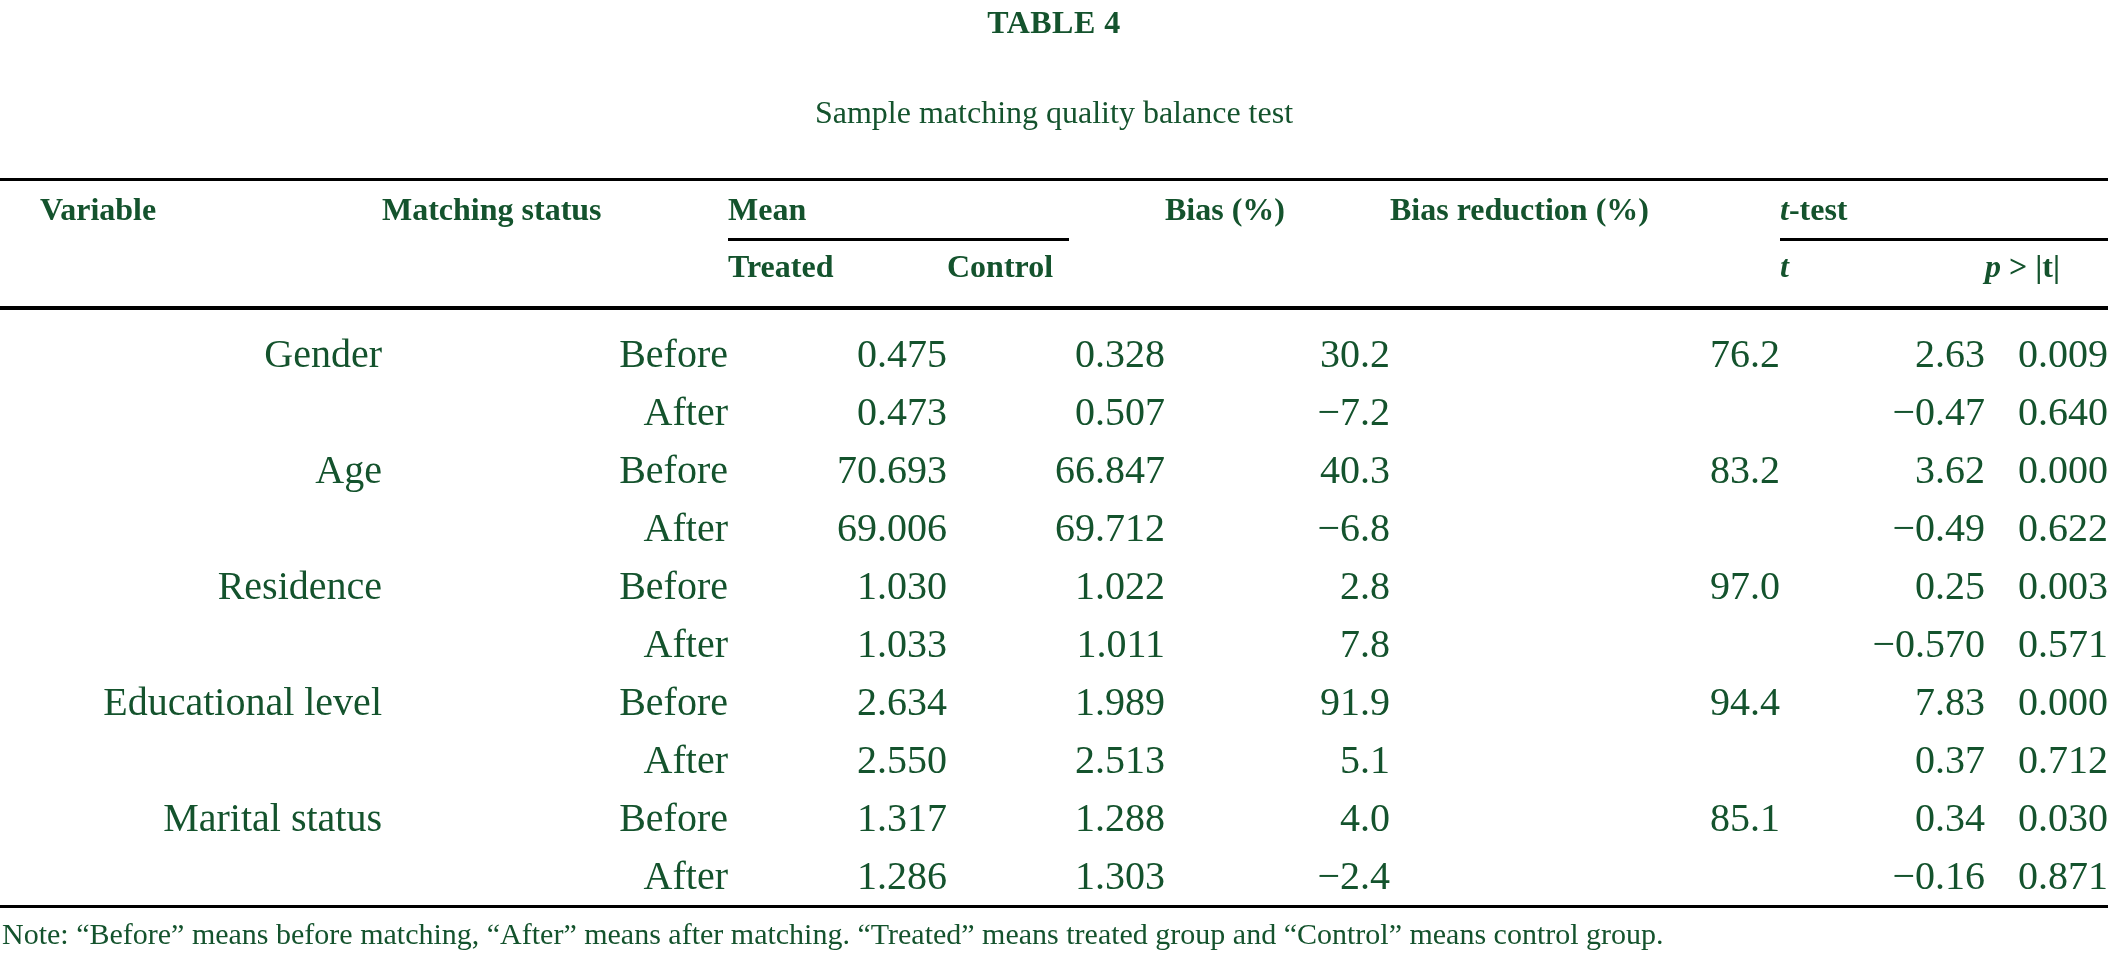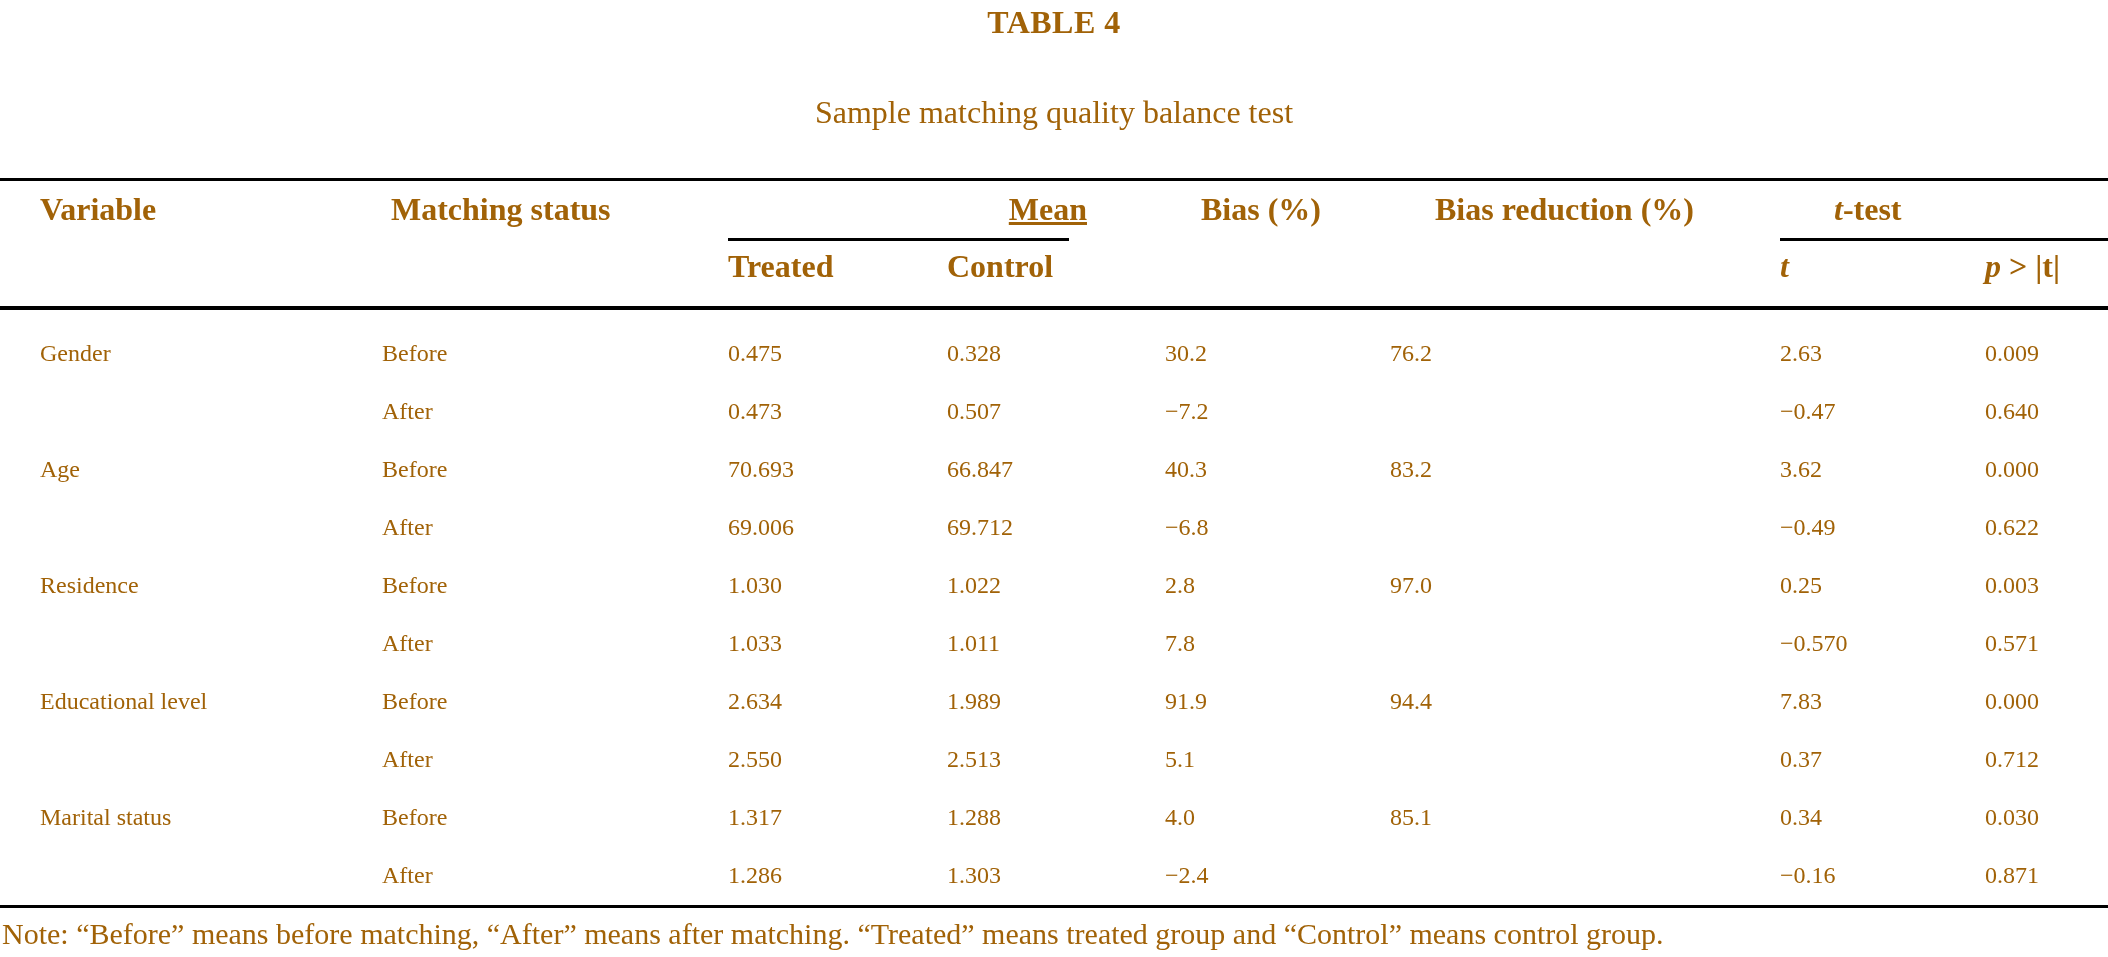--- a/index.html
+++ b/index.html
@@ -6,7 +6,7 @@
   .sheet{
     position:relative;
     width:2108px;height:957px;
-    background:#ffffff;color:#a16207;
+    background:#ffffff;color:#14532d;
     font-family:"Liberation Serif","DejaVu Serif",serif;
     overflow:hidden;
   }

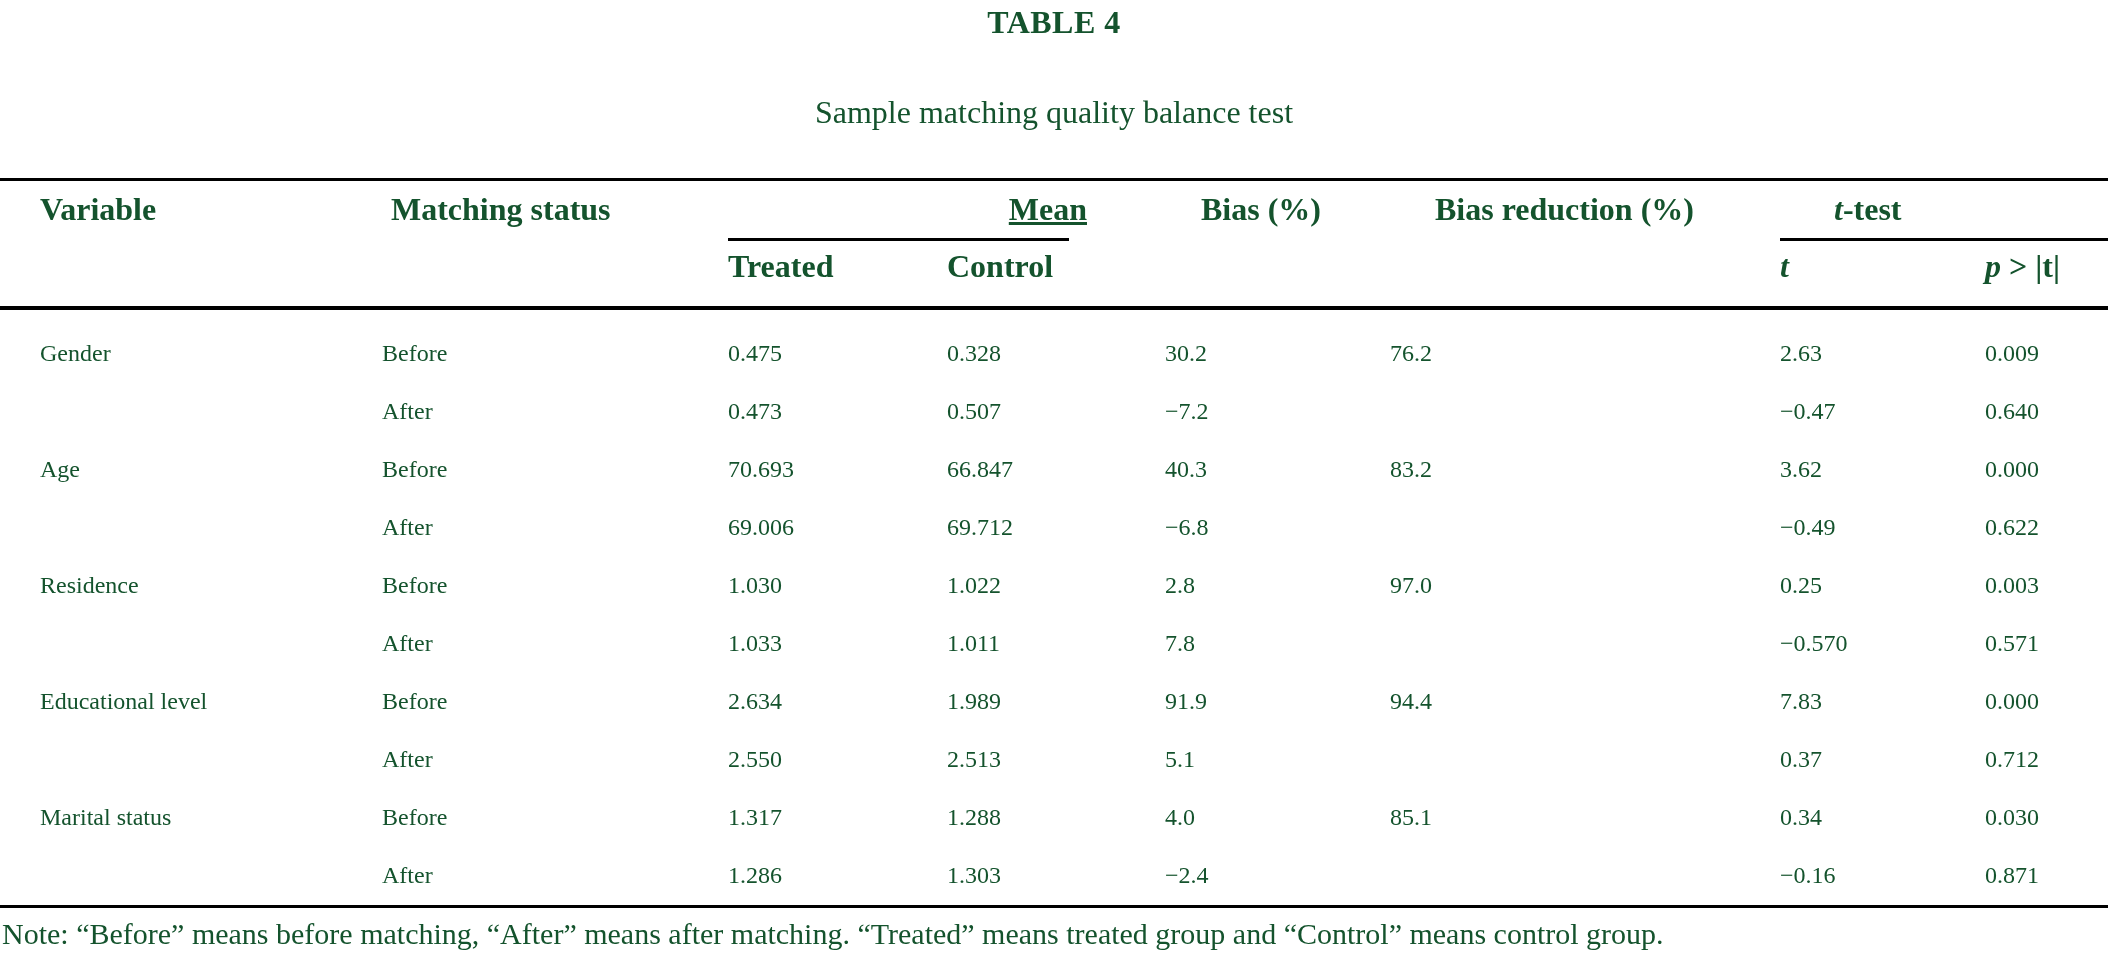--- a/index.html
+++ b/index.html
@@ -33,7 +33,7 @@
     box-sizing:border-box;
     width:2108px;
   }
-  .hrow1{position:absolute;top:181px;height:57px;align-items:center;font-weight:bold;font-size:32px;gap:9px;}
+  .hrow1{position:absolute;top:181px;height:57px;align-items:center;font-weight:bold;font-size:32px;}
   .hrow2{position:absolute;top:234px;height:65px;align-items:center;font-weight:bold;font-size:32px;}
   .hspan-mean{grid-column:3/5;}
   .hspan-mean .inner{width:341px;text-align:right;text-decoration:underline;}

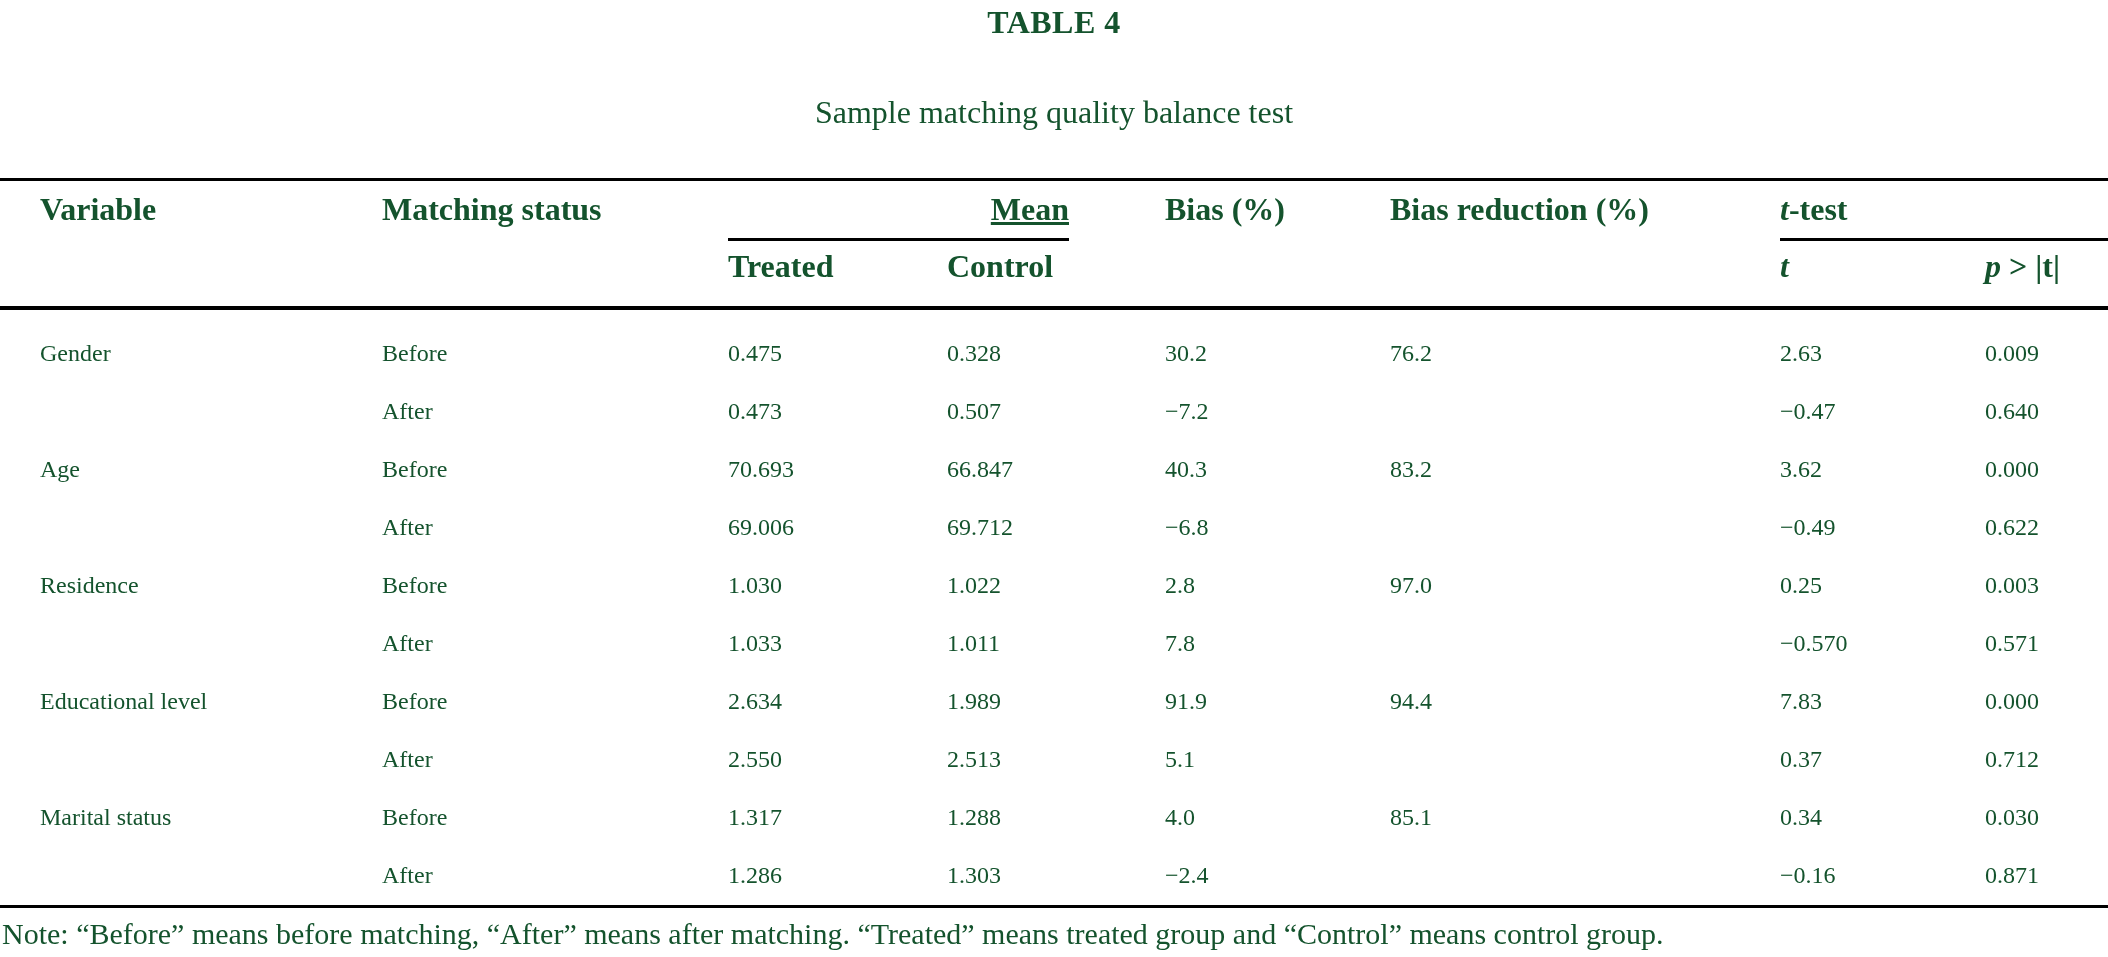--- a/index.html
+++ b/index.html
@@ -36,7 +36,7 @@
   .hrow1{position:absolute;top:181px;height:57px;align-items:center;font-weight:bold;font-size:32px;}
   .hrow2{position:absolute;top:234px;height:65px;align-items:center;font-weight:bold;font-size:32px;}
   .hspan-mean{grid-column:3/5;}
-  .hspan-mean .inner{width:341px;text-align:right;text-decoration:underline;}
+  .hspan-mean .inner{width:341px;text-align:left;}
   .hspan-ttest{grid-column:7/9;text-align:left;}
   .c7{grid-column:7;}
   .c8{grid-column:8;}

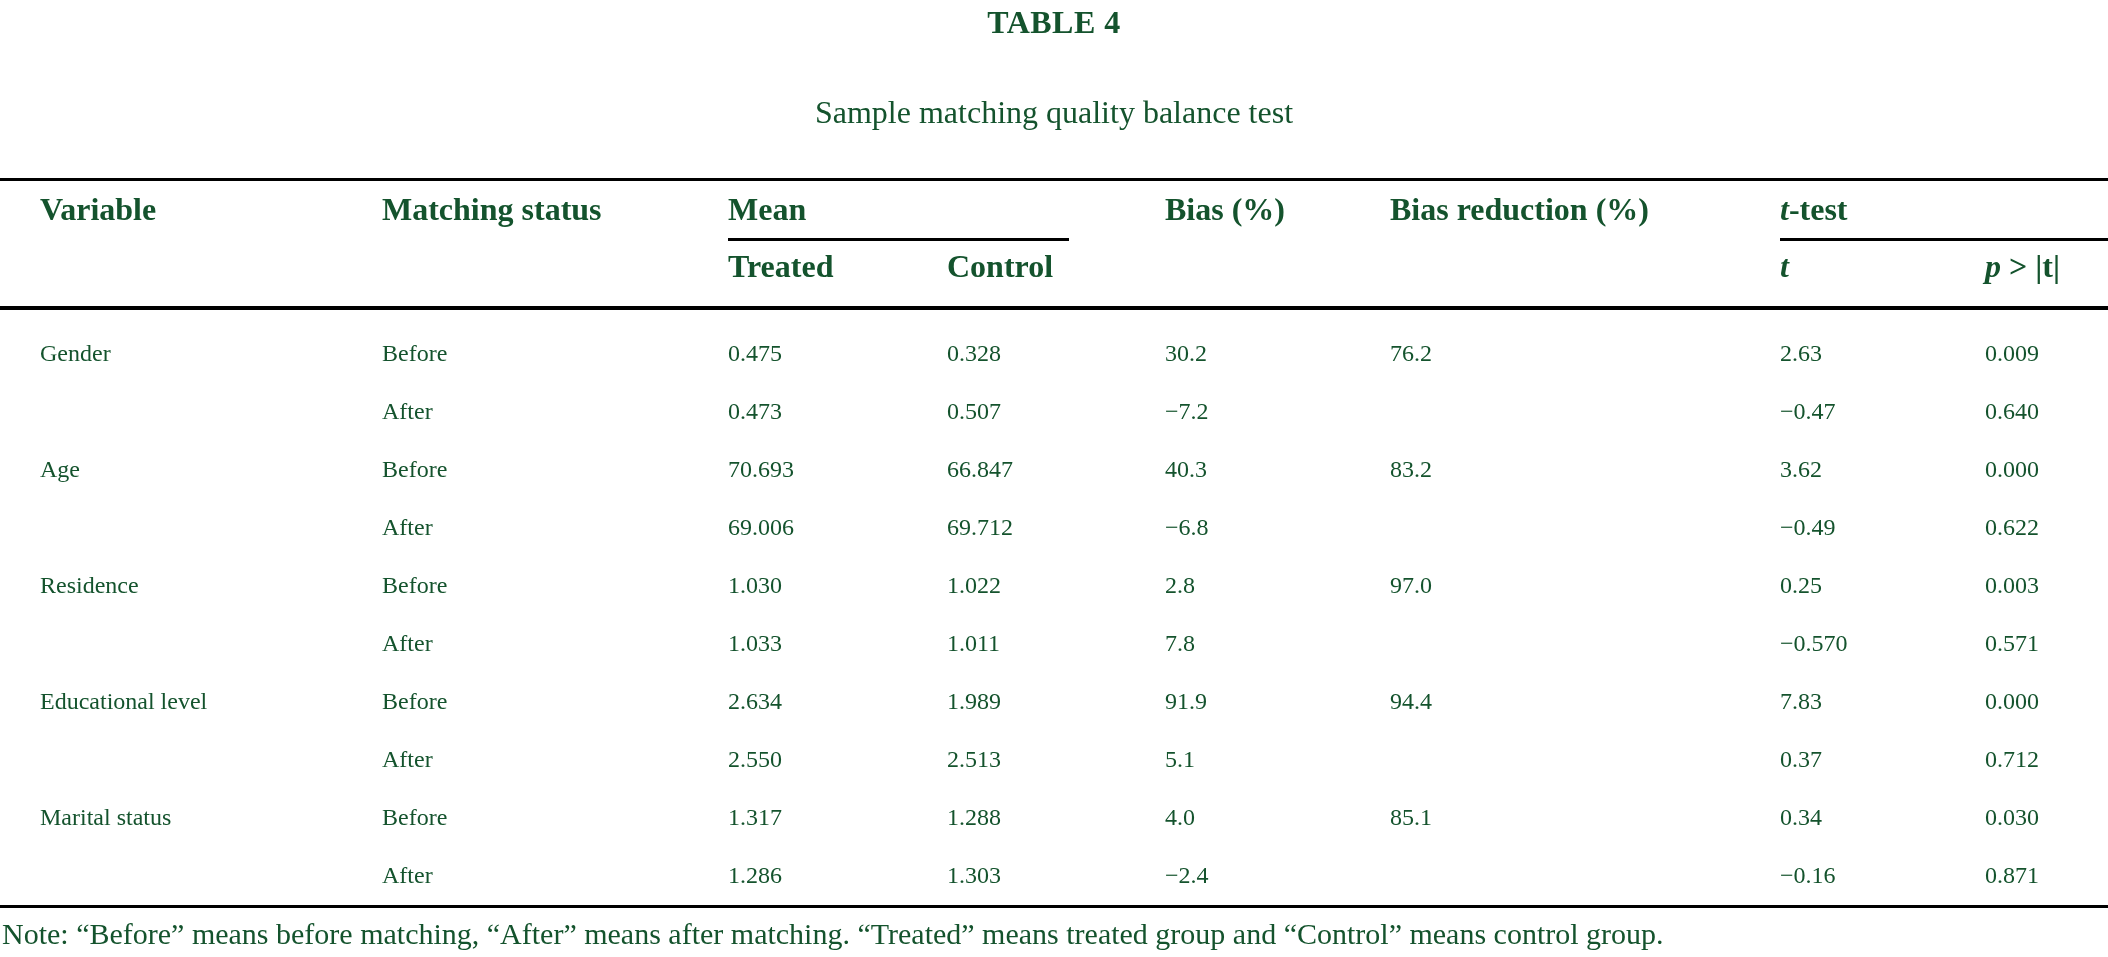--- a/index.html
+++ b/index.html
@@ -45,7 +45,7 @@
     position:absolute;top:310px;left:0;width:2108px;
     padding-top:14px;box-sizing:border-box;
   }
-  .trow{height:58.1px;align-items:center;font-size:24px;}
+  .trow{height:58.1px;align-items:center;font-size:40px;text-align:right;}
   .note{
     position:absolute;top:916px;left:2px;width:2090px;
     font-size:30px;line-height:36px;

